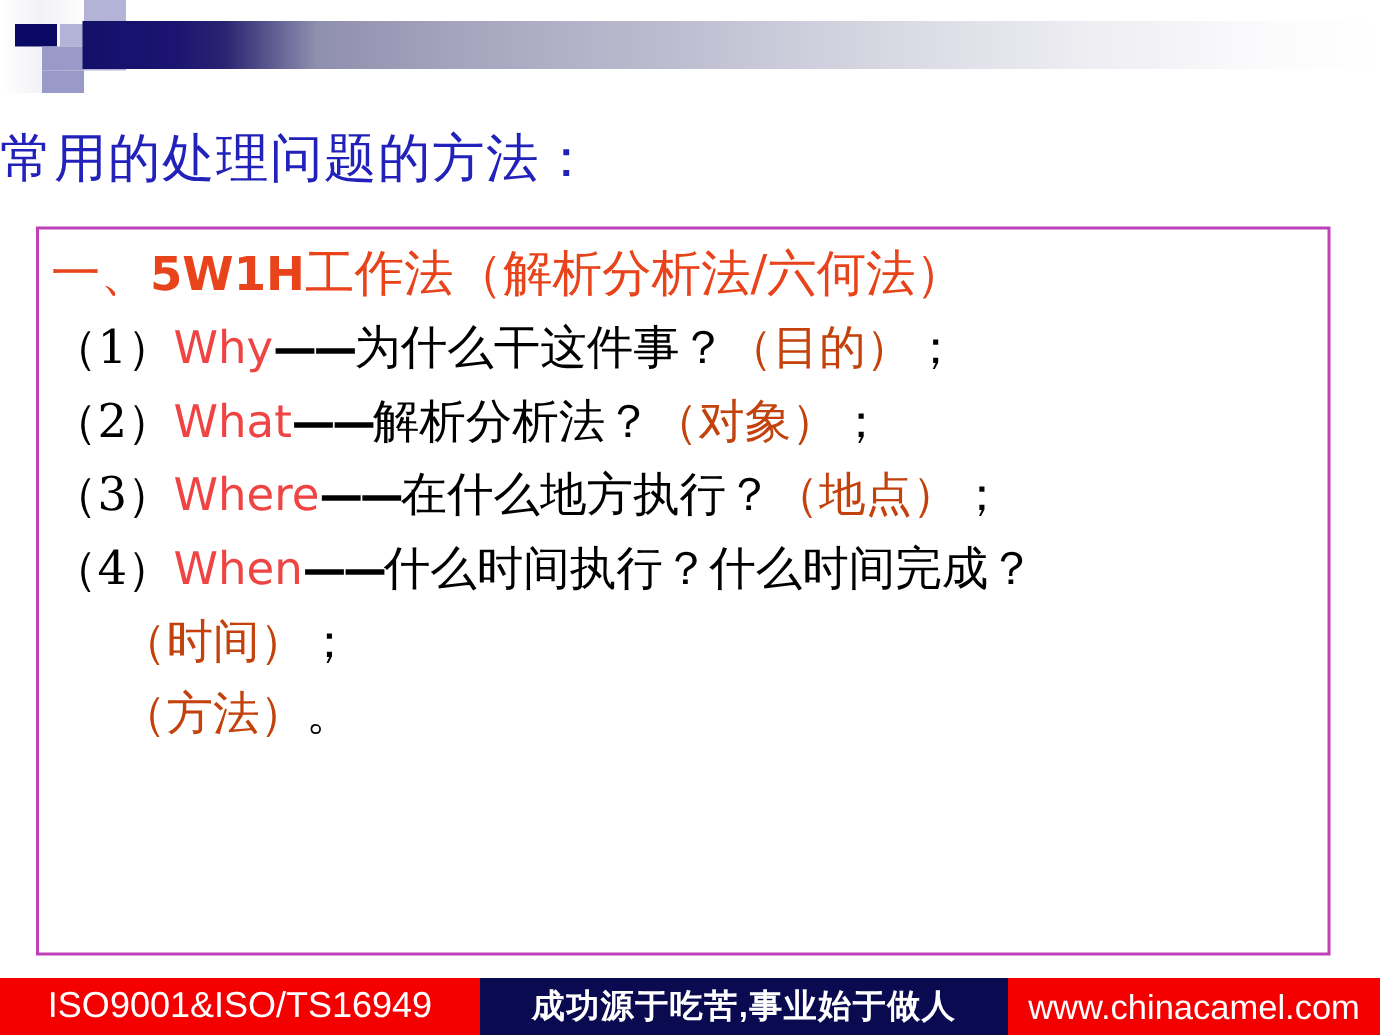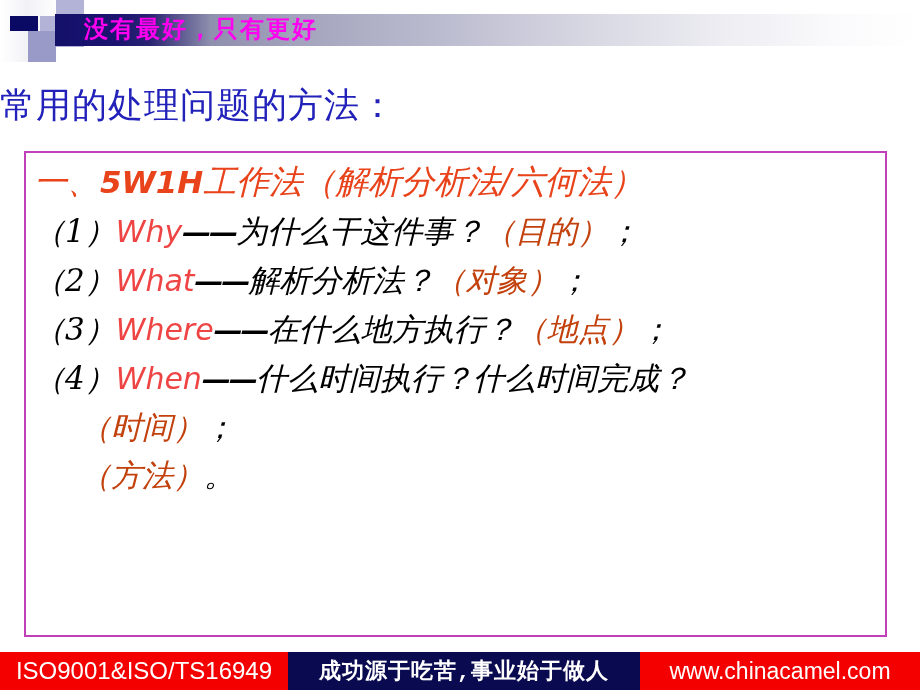--- a/index.html
+++ b/index.html
@@ -199,7 +199,6 @@
   <div class="sq sq-lilac2" style="left:28px; top:47px; width:28px; height:15px;"></div>
 
   <div class="banner-bar"></div>
-  <div class="banner-title">没有最好，只有更好</div>
 </div>
 
 <div class="page-title">常用的处理问题的方法：</div>

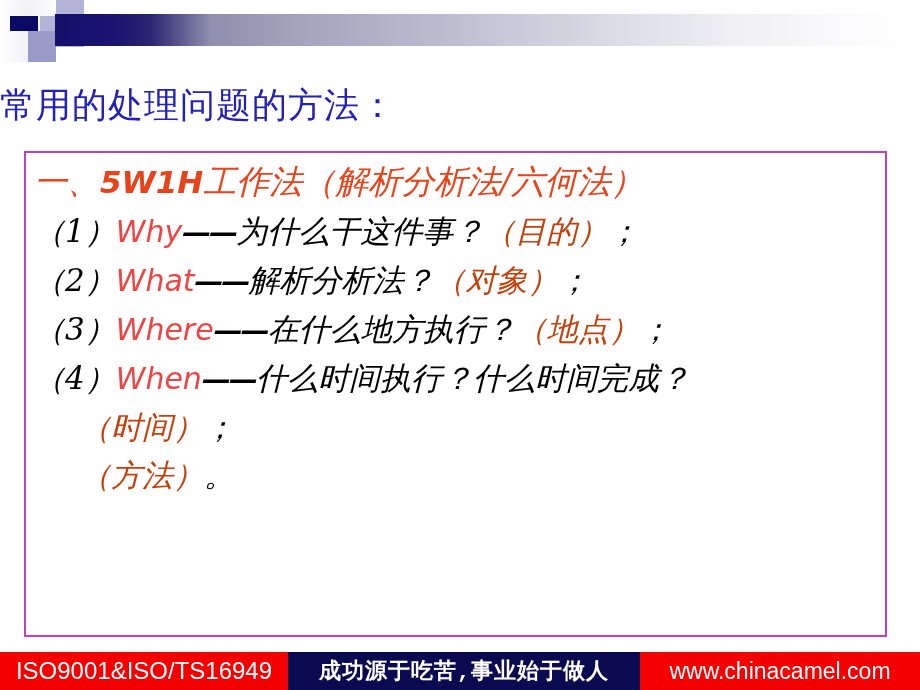--- a/index.html
+++ b/index.html
@@ -97,7 +97,6 @@
     left: 8px;
     top: 4px;
     right: 2px;
-    font-style: italic;
   }
 
   .line {

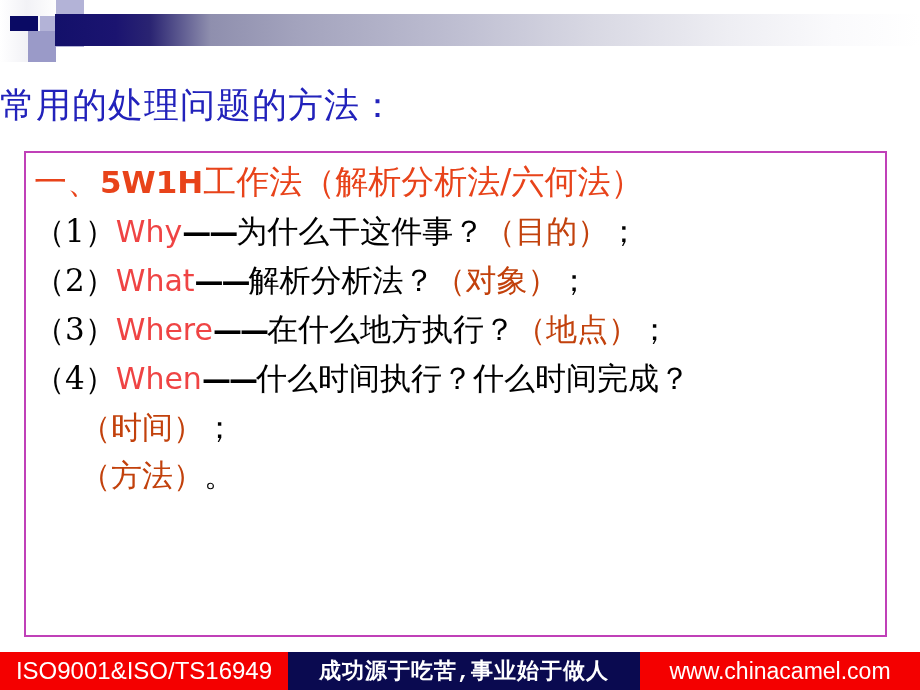--- a/index.html
+++ b/index.html
@@ -149,7 +149,7 @@
     display: flex;
   }
   .footer-left {
-    width: 288px;
+    width: 320px;
     background: #f40000;
     color: #ffffff;
     font-family: "Liberation Sans", sans-serif;

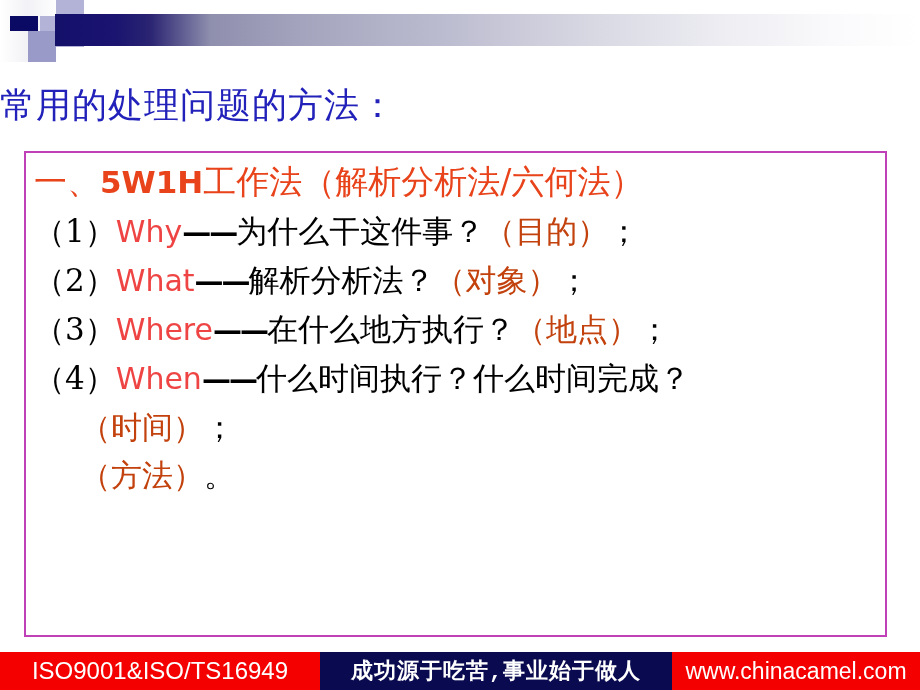--- a/index.html
+++ b/index.html
@@ -163,7 +163,7 @@
     width: 352px;
     background: #0a0a50;
     color: #ffffff;
-    font-family: Liberation Mono, monospace;
+    font-family: Liberation Sans, sans-serif;
     font-weight: bold;
     font-size: 22px;
     display: flex;

